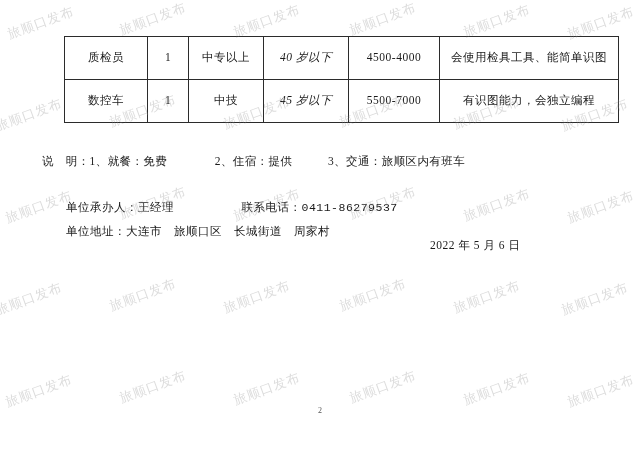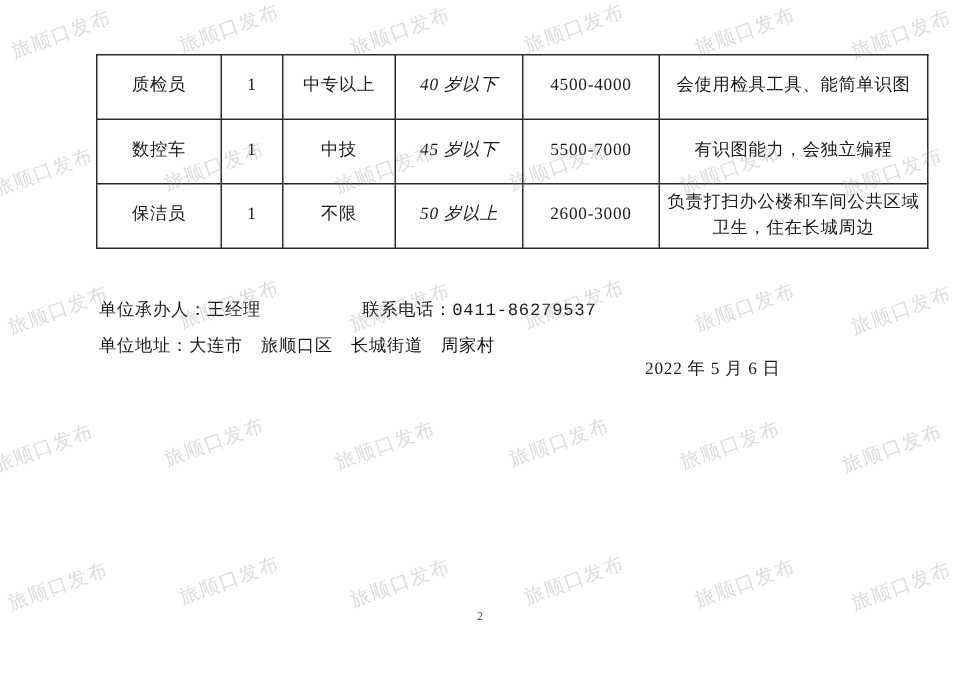--- a/index.html
+++ b/index.html
@@ -152,14 +152,6 @@
           <td class="c-age">45 岁以下</td>
           <td class="c-sal">5500-7000</td>
           <td class="c-req">有识图能力，会独立编程</td>
-        </tr>
-        <tr>
-          <td class="c-post">保洁员</td>
-          <td class="c-num">1</td>
-          <td class="c-edu">不限</td>
-          <td class="c-age">50 岁以上</td>
-          <td class="c-sal">2600-3000</td>
-          <td class="c-req">负责打扫办公楼和车间公共区域卫生，住在长城周边</td>
         </tr>
       </tbody>
     </table>

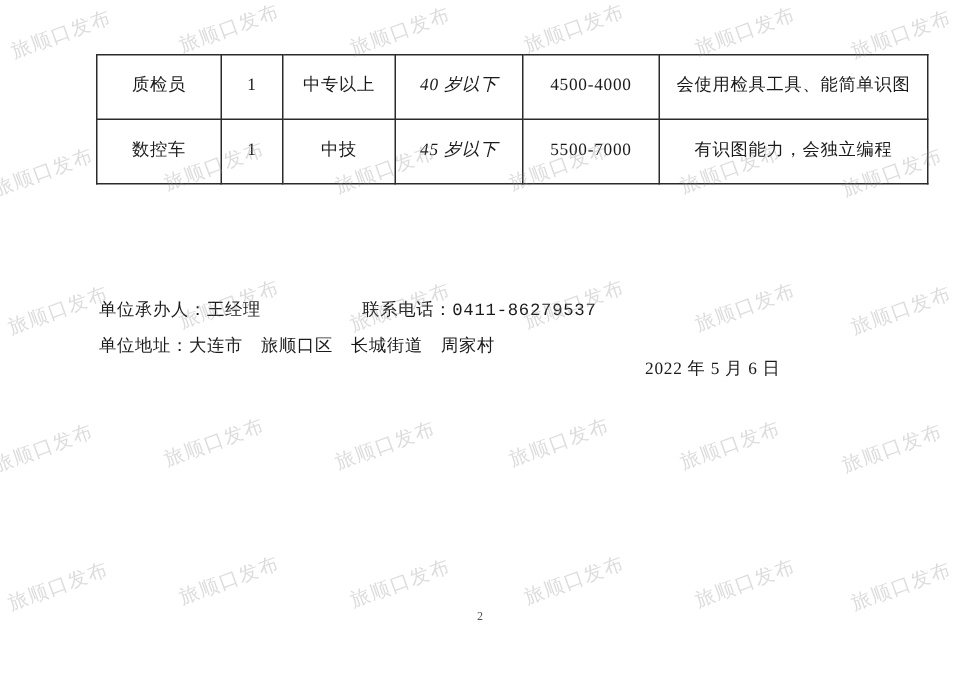--- a/index.html
+++ b/index.html
@@ -157,6 +157,7 @@
     </table>
 
     <div class="notes">
+      <span class="note-line">说　明：1、就餐：免费　　　　2、住宿：提供　　　3、交通：旅顺区内有班车</span>
     </div>
 
     <div class="contact-block">

